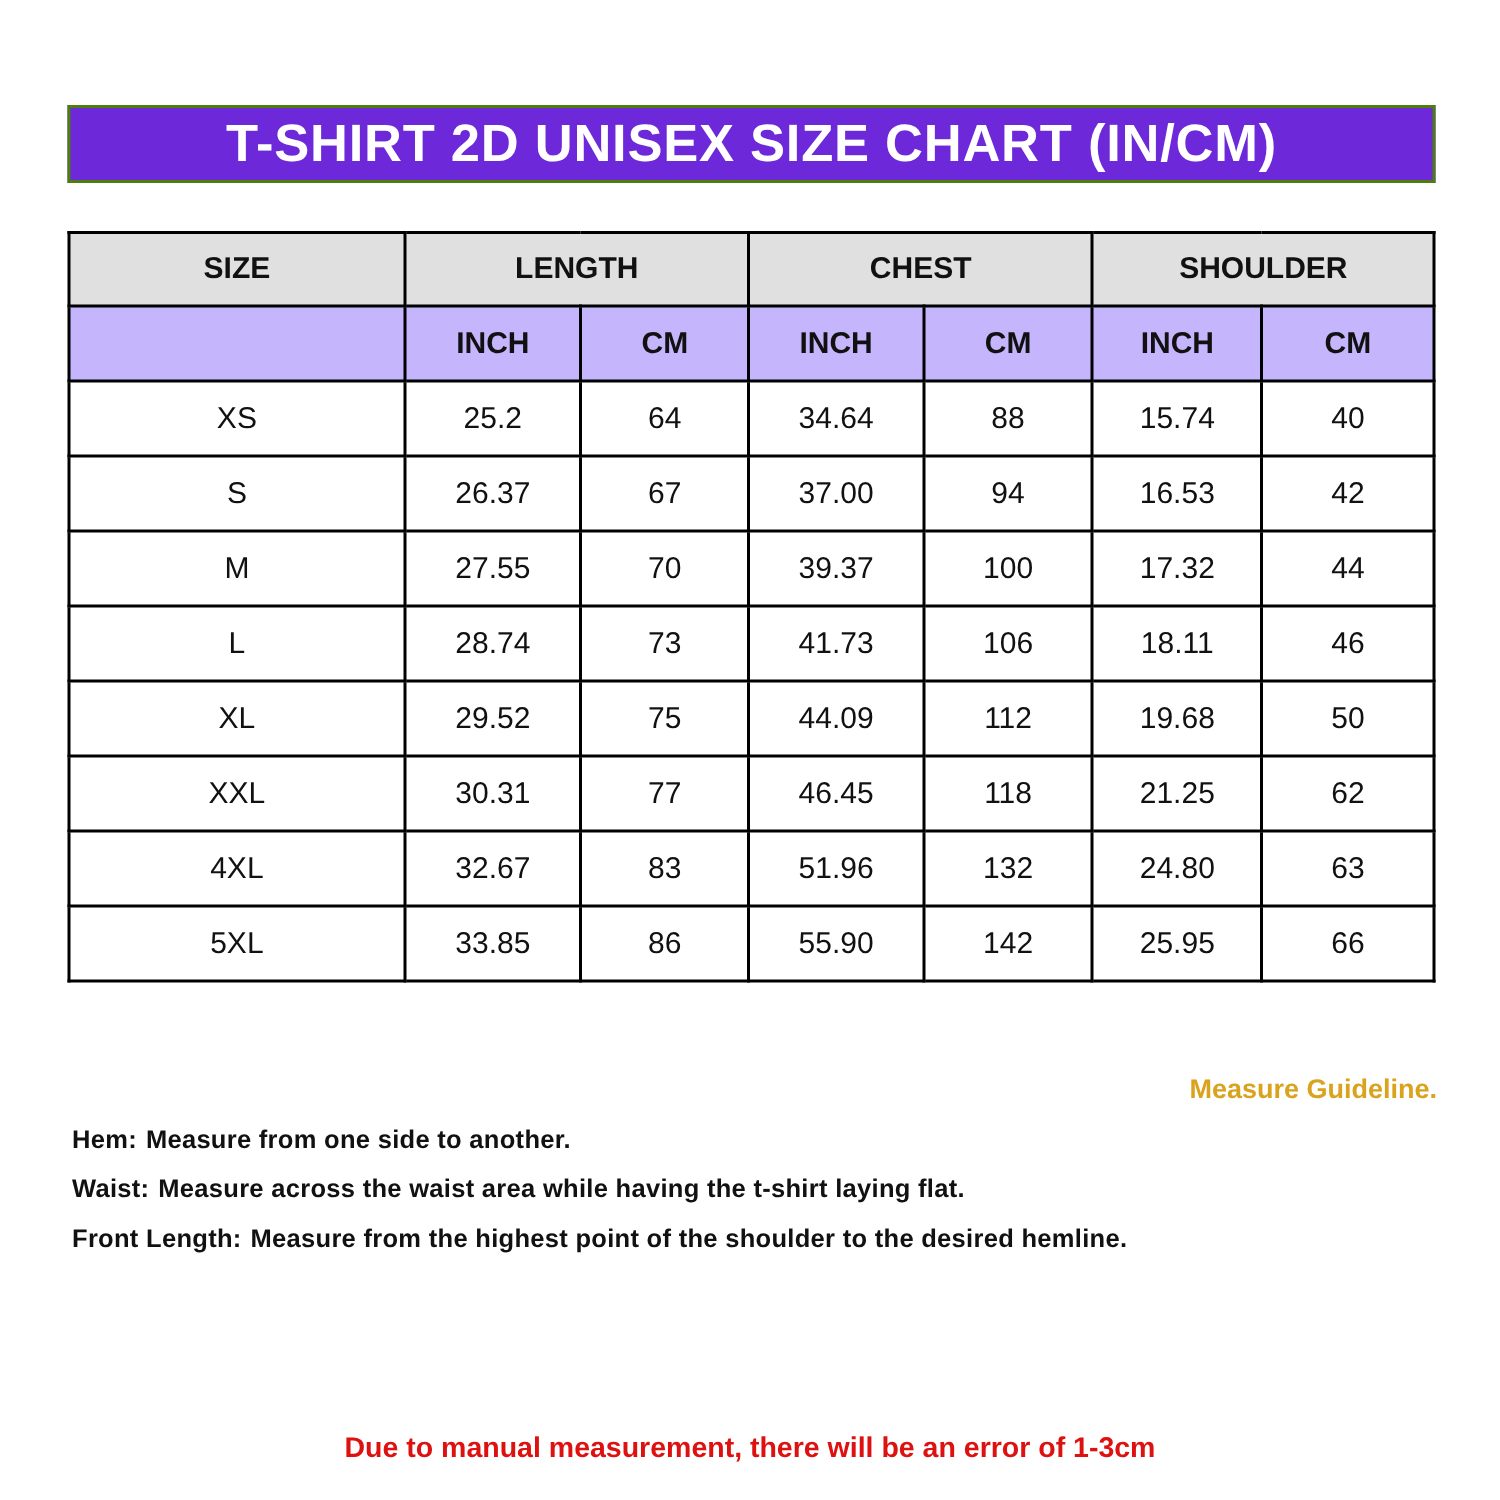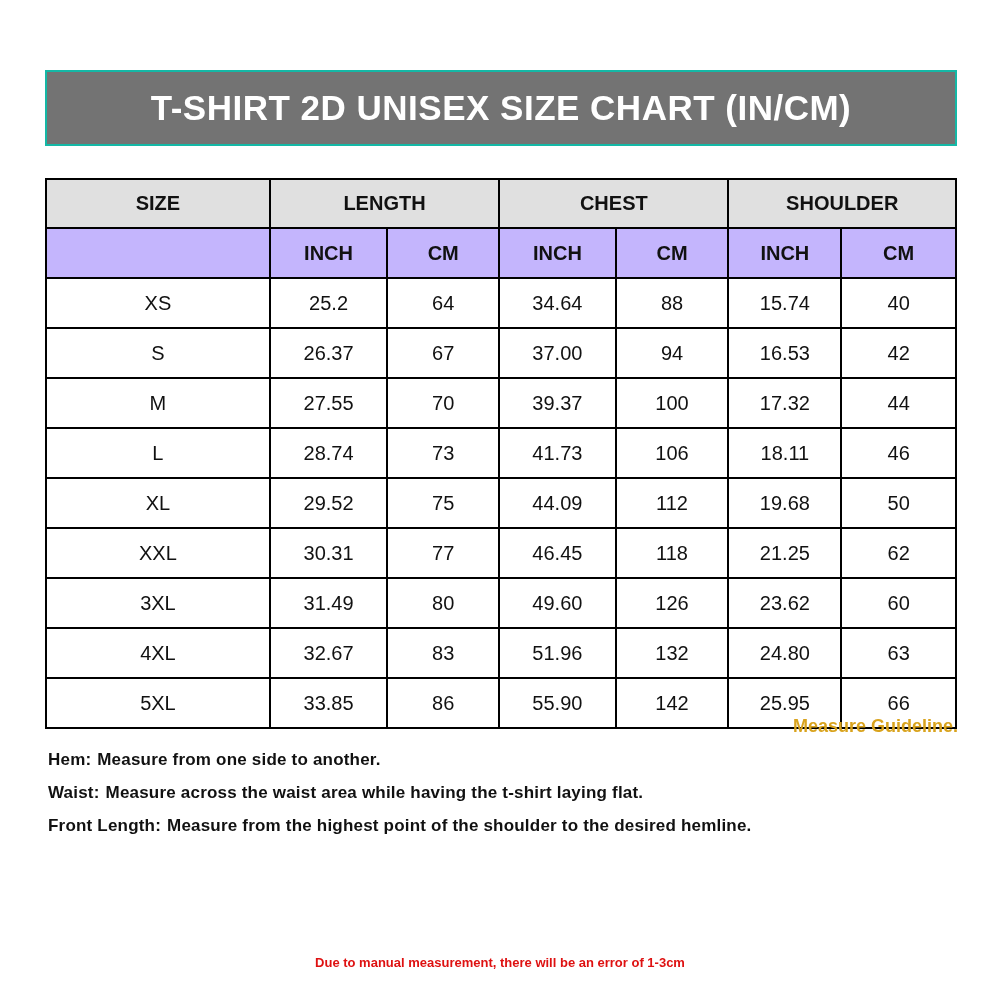--- a/index.html
+++ b/index.html
@@ -23,9 +23,9 @@
   }
   .title-bar {
     box-sizing: border-box;
-    height: 76px;
-    background: #737373;
-    border: 2px solid #14b8a6;
+    height: 52px;
+    background: #6d28d9;
+    border: 2px solid #4d7c0f;
     display: flex;
     align-items: center;
     justify-content: center;

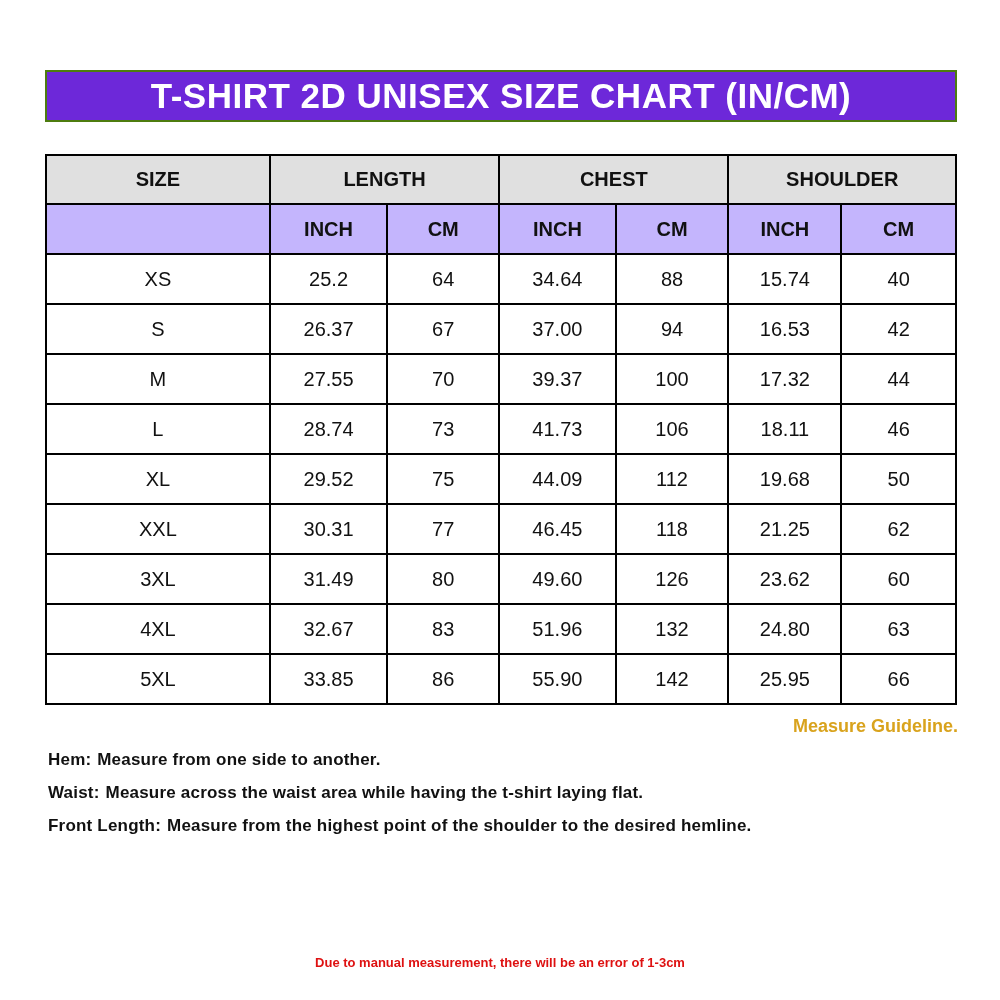--- a/index.html
+++ b/index.html
@@ -198,15 +198,6 @@
           <td>62</td>
         </tr>
         <tr class="data-row">
-          <td>3XL</td>
-          <td>31.49</td>
-          <td>80</td>
-          <td>49.60</td>
-          <td>126</td>
-          <td>23.62</td>
-          <td>60</td>
-        </tr>
-        <tr class="data-row">
           <td>4XL</td>
           <td>32.67</td>
           <td>83</td>

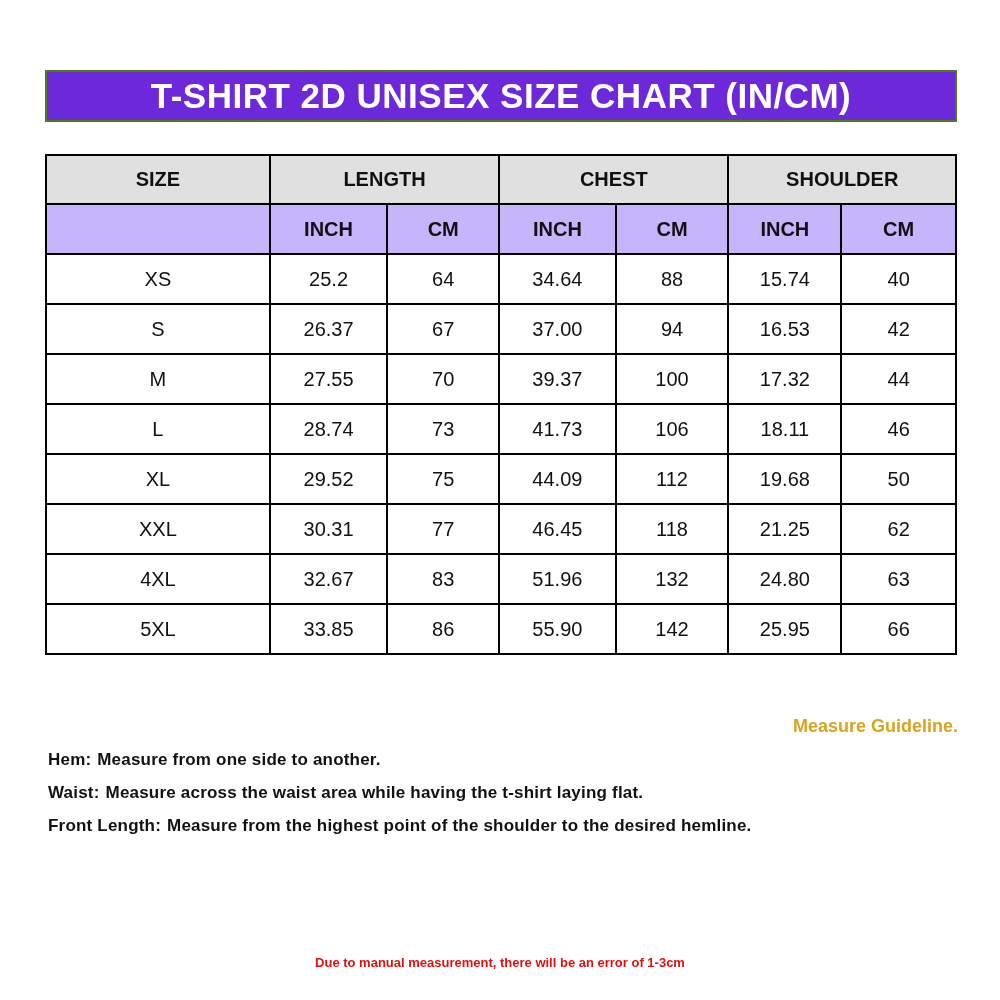--- a/index.html
+++ b/index.html
@@ -101,7 +101,7 @@
     text-align: center;
     color: #DE1111;
     font-weight: bold;
-    font-size: 13px;
+    font-size: 19px;
   }
 </style>
 </head>

